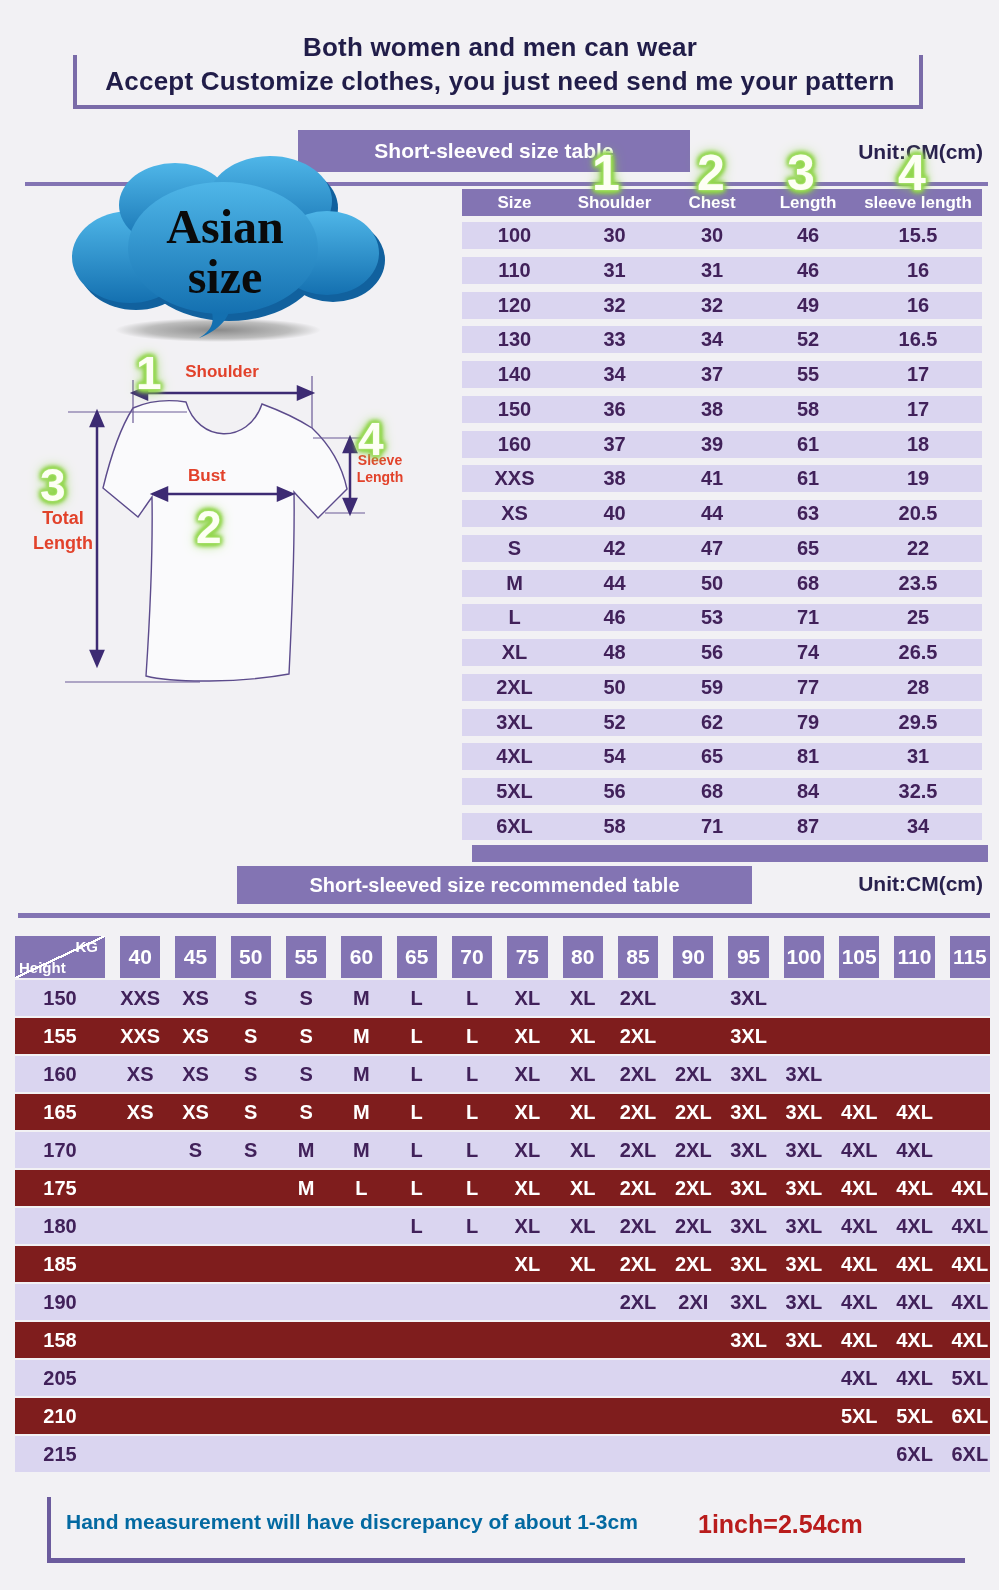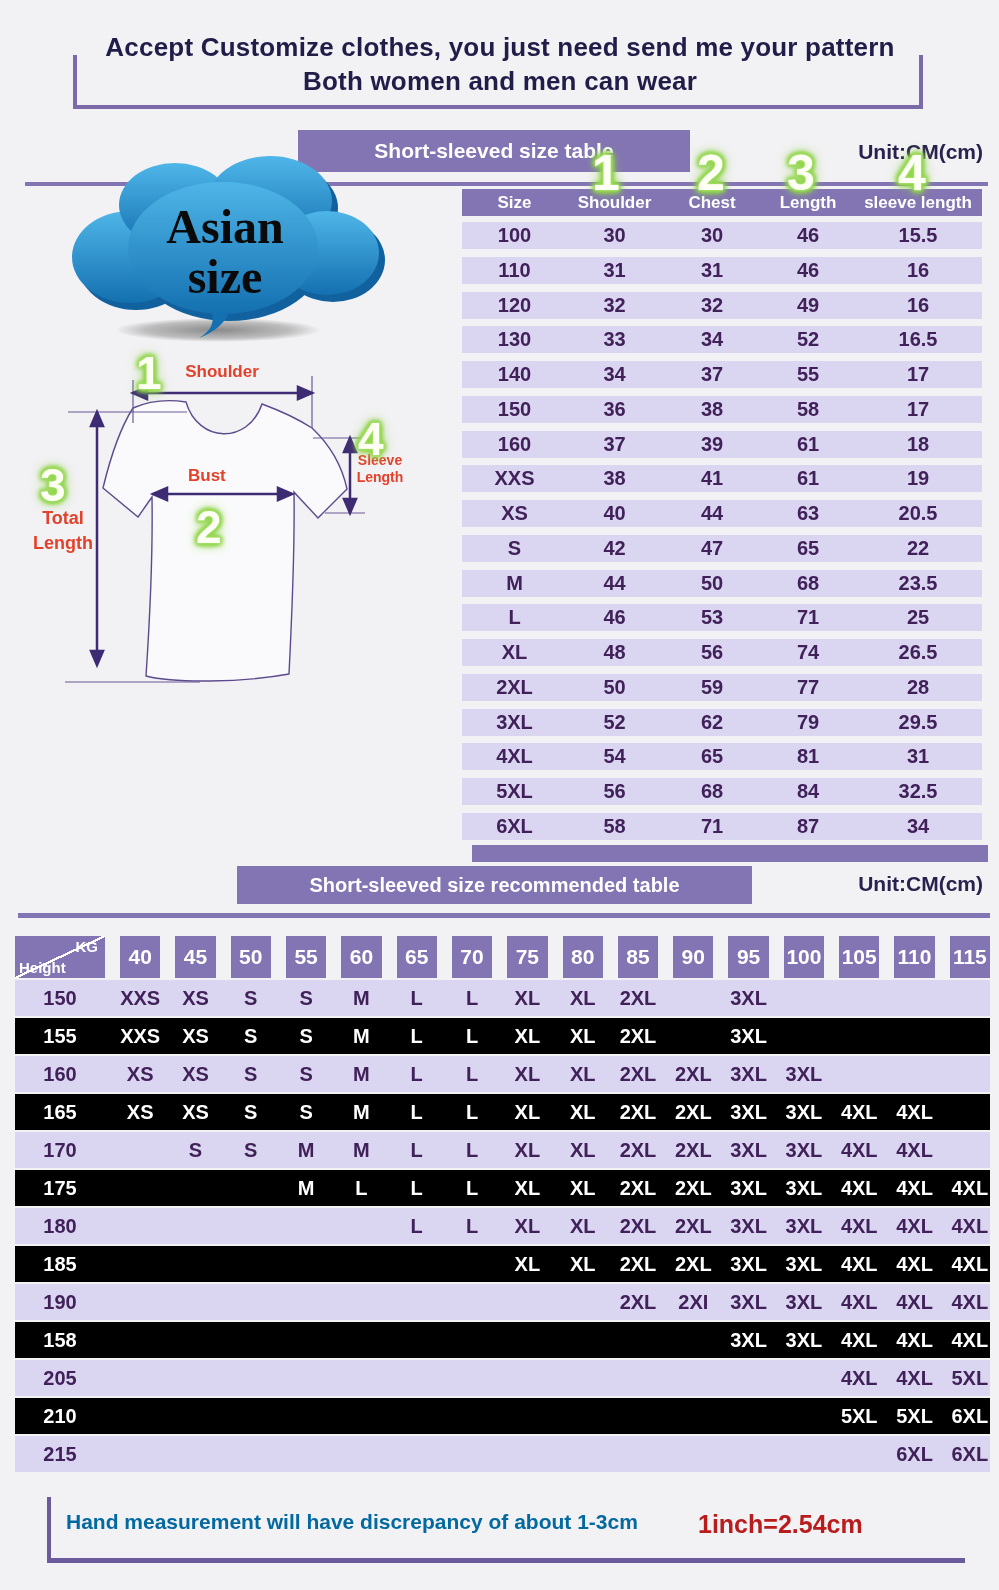--- a/index.html
+++ b/index.html
@@ -76,8 +76,8 @@
 
   <div class="title-box"></div>
   <div class="titles">
+    <div>Both women and men can wear</div>
     <div>Accept Customize clothes, you just need send me your pattern</div>
-    <div>Both women and men can wear</div>
   </div>
 
   <div class="banner b1">Short-sleeved size  table</div>

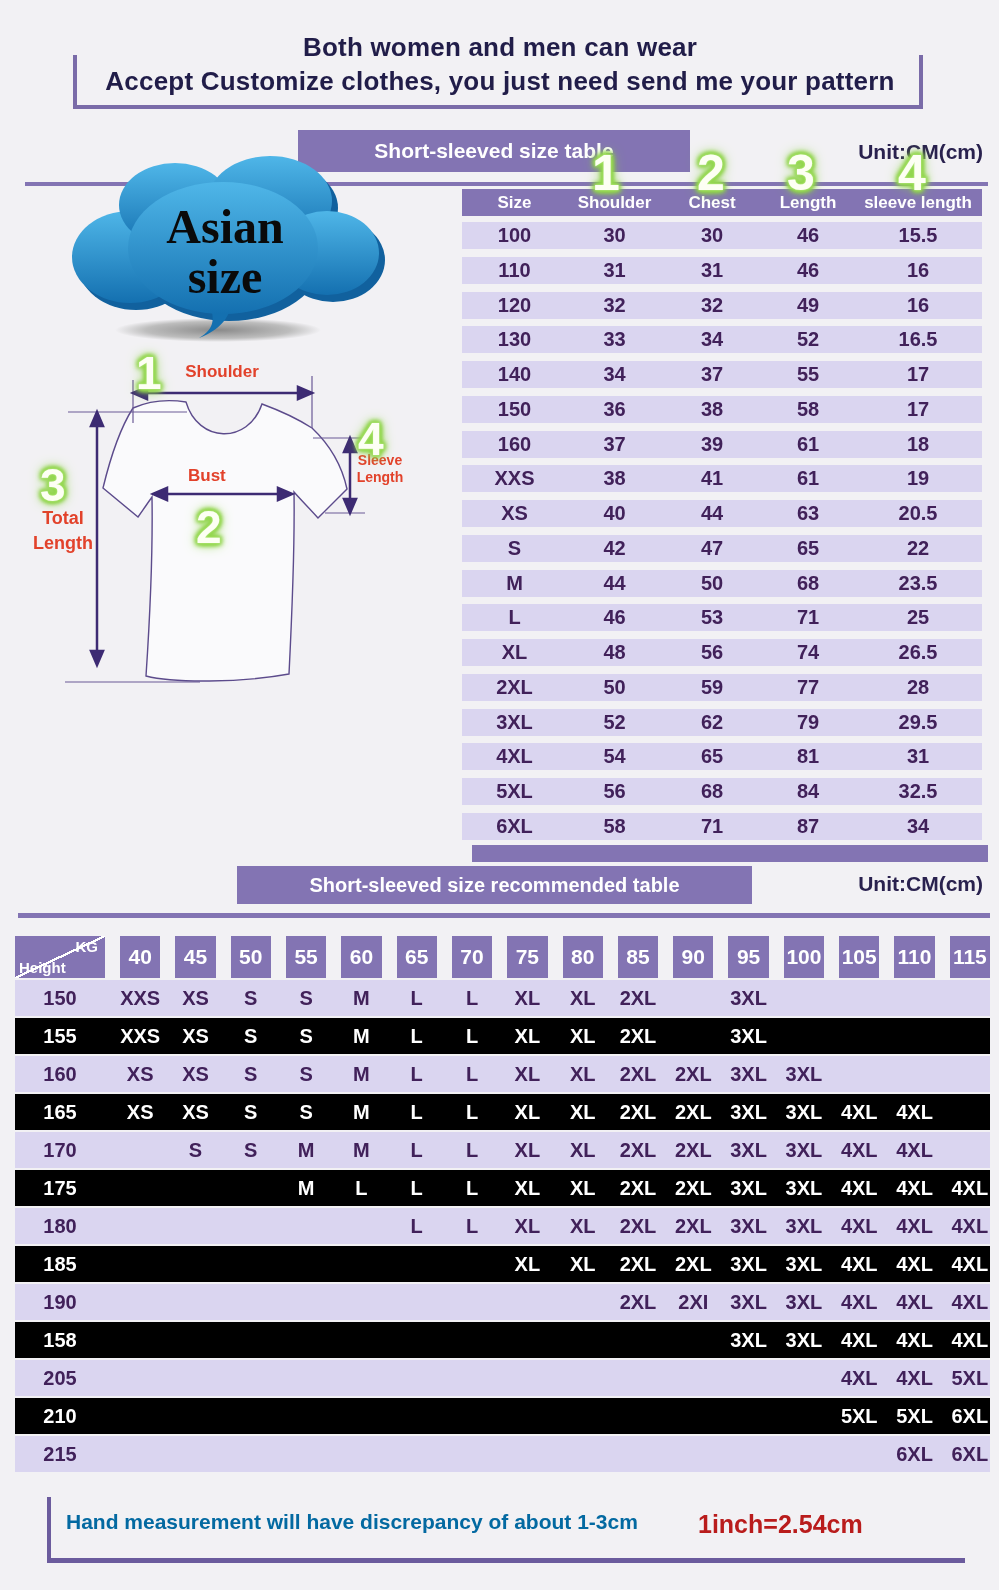--- a/index.html
+++ b/index.html
@@ -62,7 +62,7 @@
   .t2row{height:36px;margin-bottom:2px;font-size:20px;font-weight:bold;}
   .t2row .t2cell{text-align:center;line-height:36px;overflow:hidden;}
   .t2row.light{background:#DAD5F0;color:#41215A;}
-  .t2row.dark{background:#000000;color:#fff;}
+  .t2row.dark{background:#7f1d1d;color:#fff;}
   
   .fline-v{position:absolute;left:47px;top:1497px;width:4px;height:66px;background:#6B5B9D;}
   .fline-h{position:absolute;left:47px;top:1558px;width:918px;height:5px;background:#6B5B9D;}

